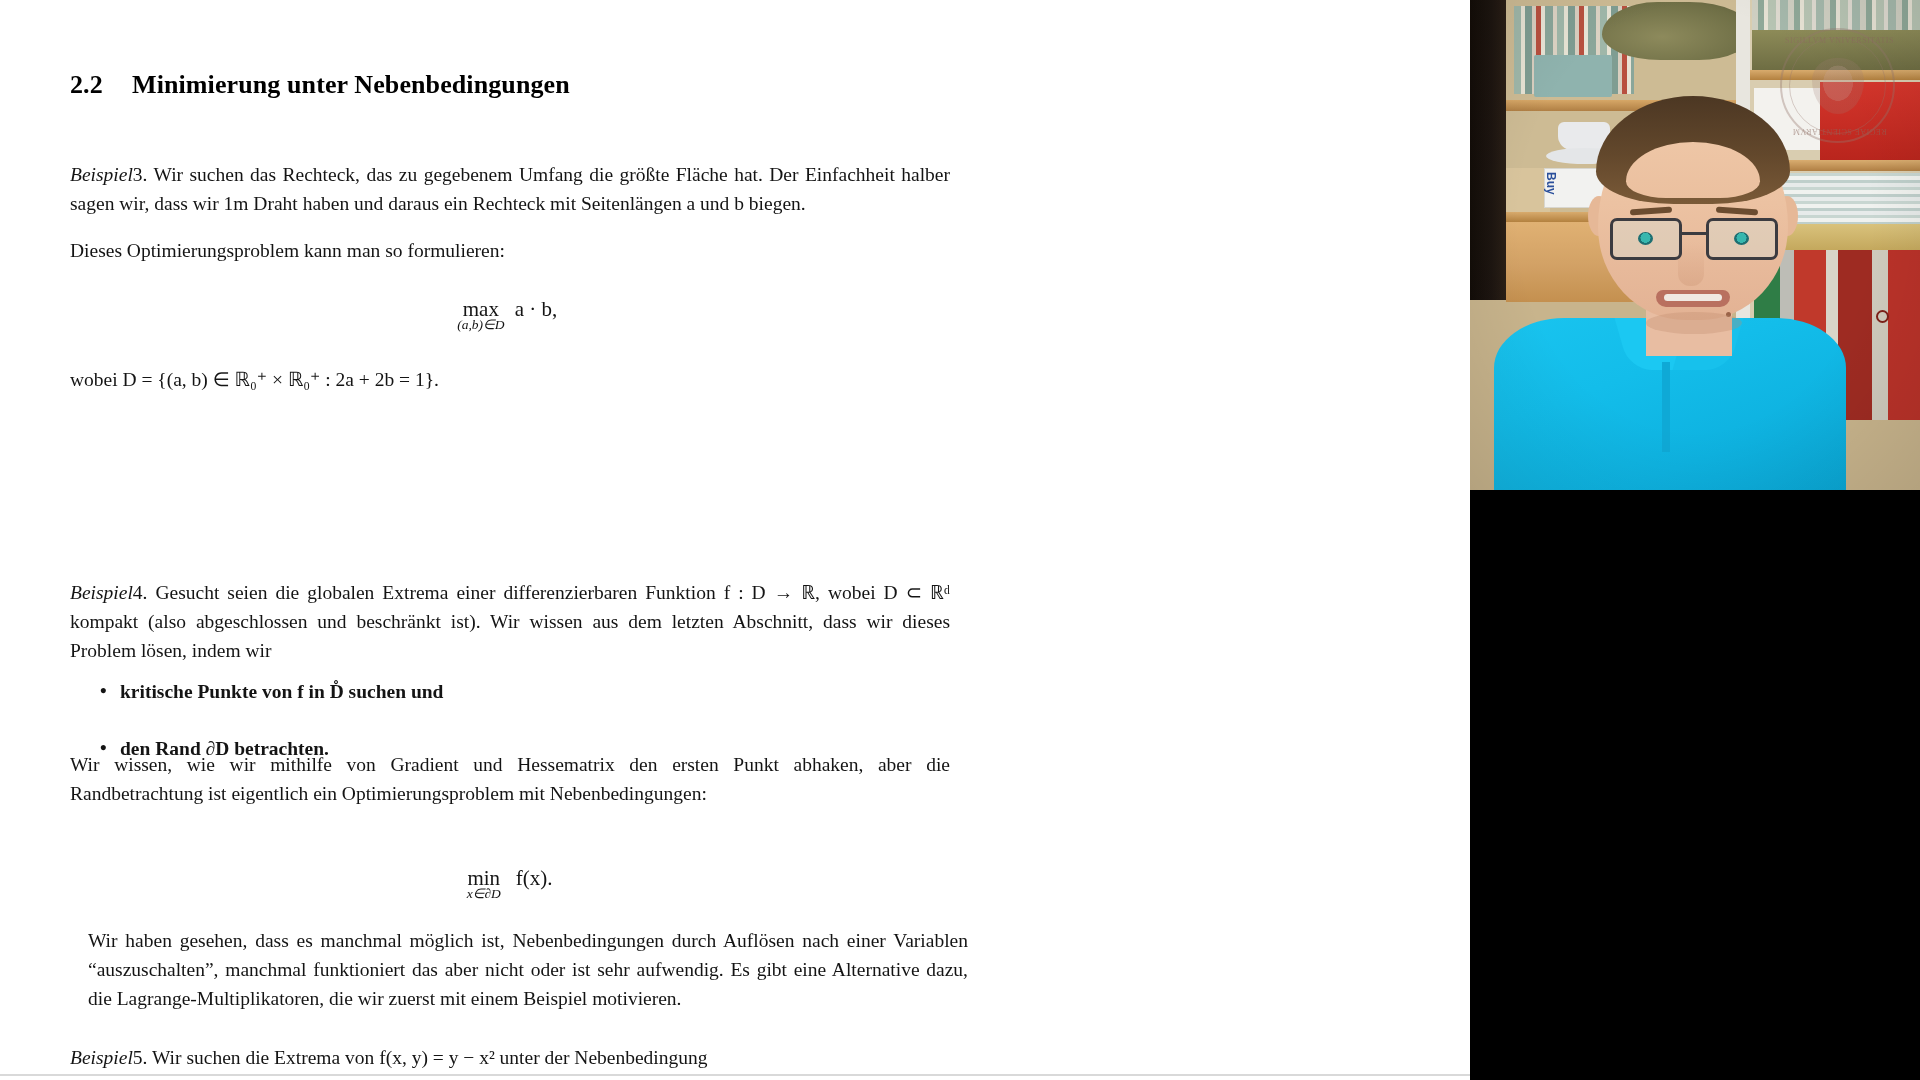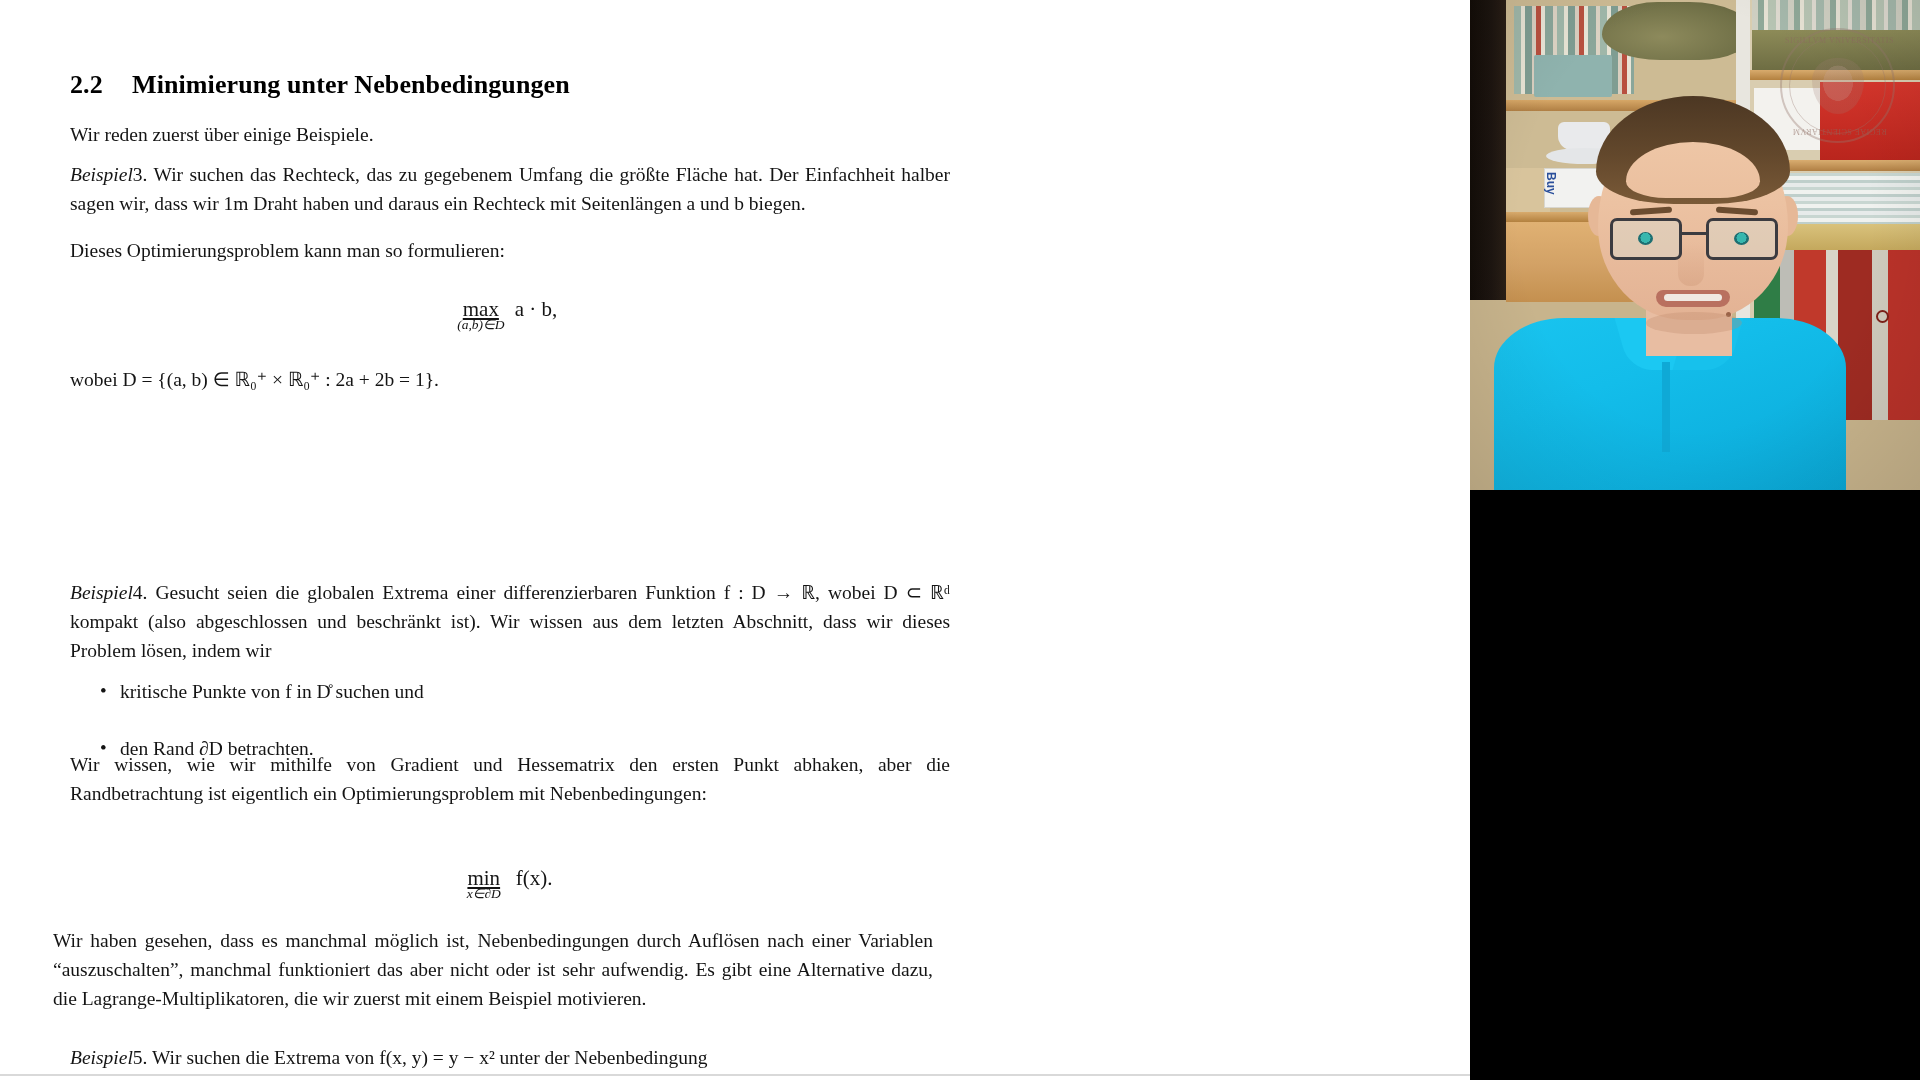--- a/index.html
+++ b/index.html
@@ -336,7 +336,6 @@
         <span class="num">2.2</span><span>Minimierung unter Nebenbedingungen</span>
       </h2>
 
-      <p class="p" id="p-wir1">Wir reden zuerst über einige Beispiele.</p>
 
       <p class="p" id="p-b3">
         <em class="it">Beispiel</em><span>3.</span><span> Wir suchen das Rechteck, das zu gegebenem Umfang die größte Fläche hat. Der Einfachheit halber sagen wir, dass wir 1m Draht haben und daraus ein Rechteck mit Seitenlängen a und b biegen.</span>

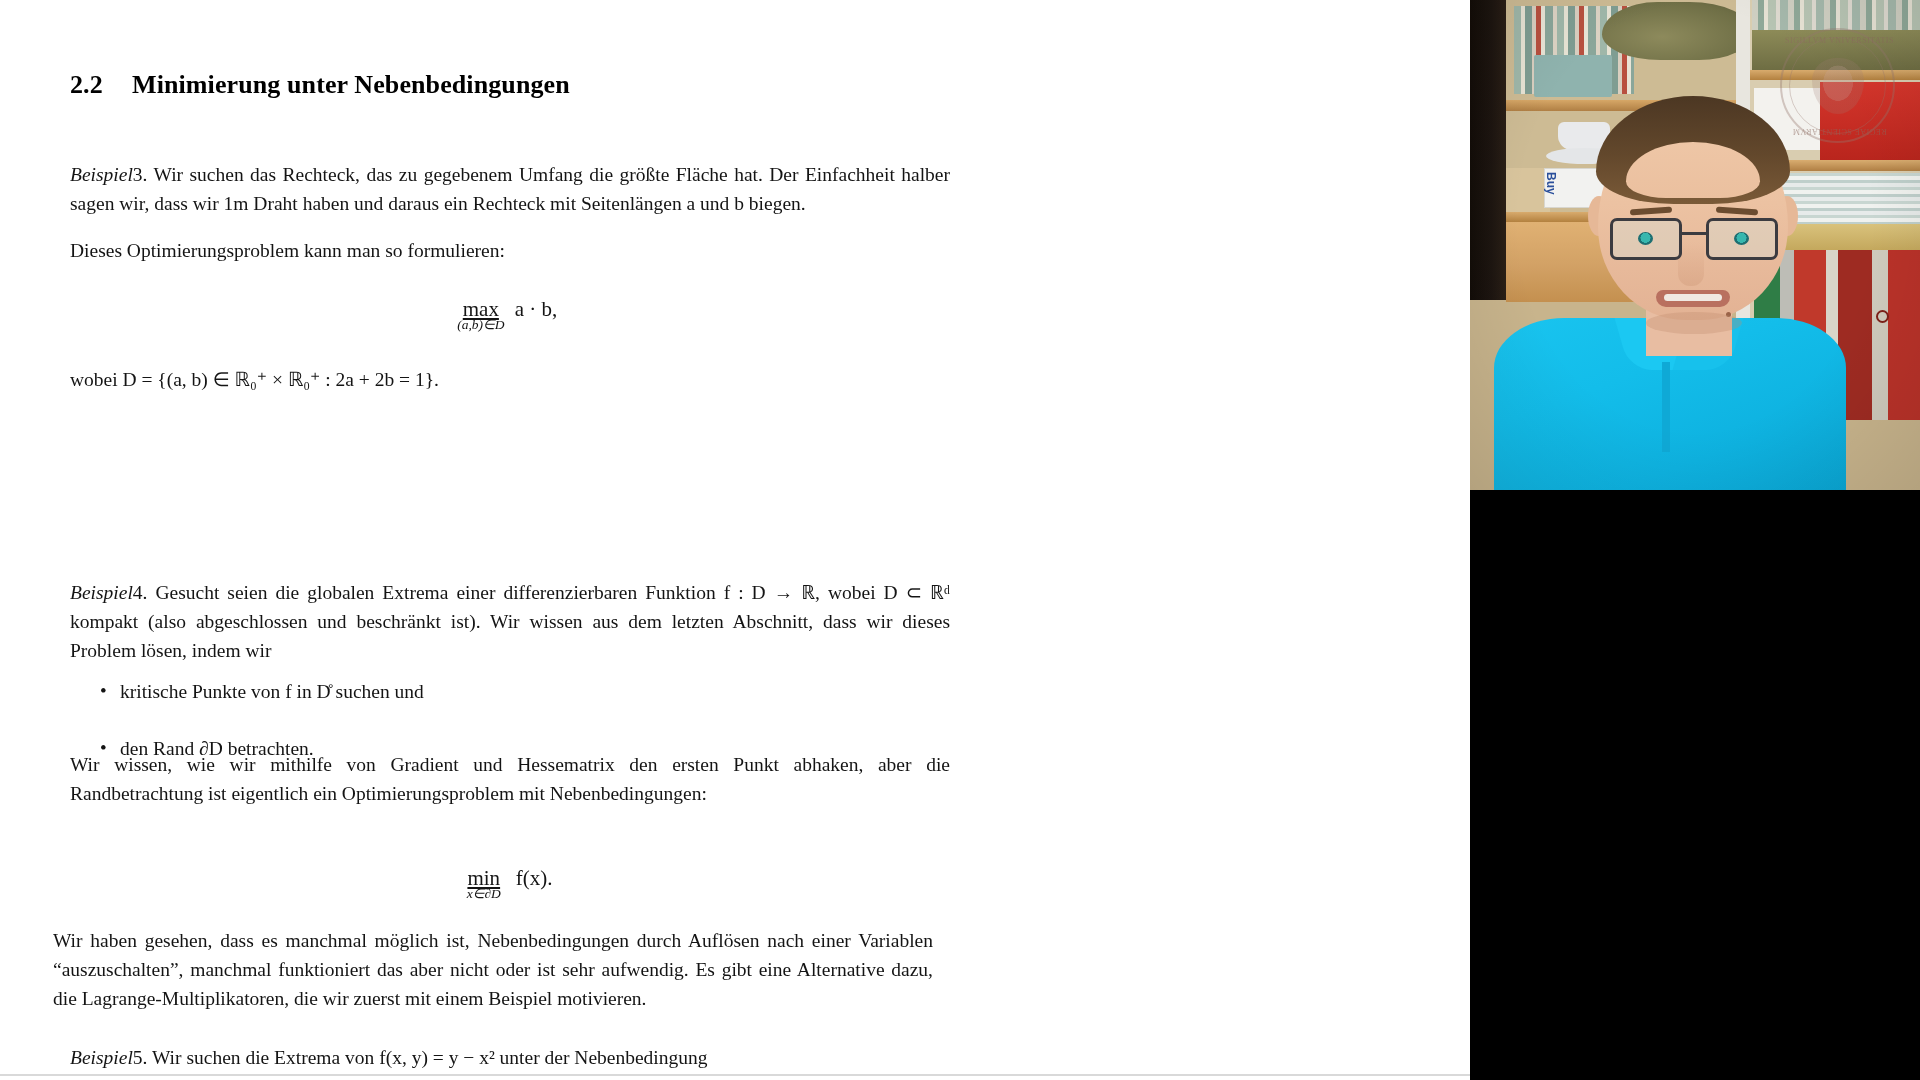--- a/index.html
+++ b/index.html
@@ -50,7 +50,7 @@
     font-size: 21px;
   }
   .op { position: relative; display: inline-block; vertical-align: baseline; }
-  .op .big { font-size: 21px; text-decoration: underline; }
+  .op .big { font-size: 21px; }
   .op .sub {
     position: absolute; left: 50%; transform: translateX(-50%);
     top: 19px; font-size: 13.5px; white-space: nowrap; font-style: italic;

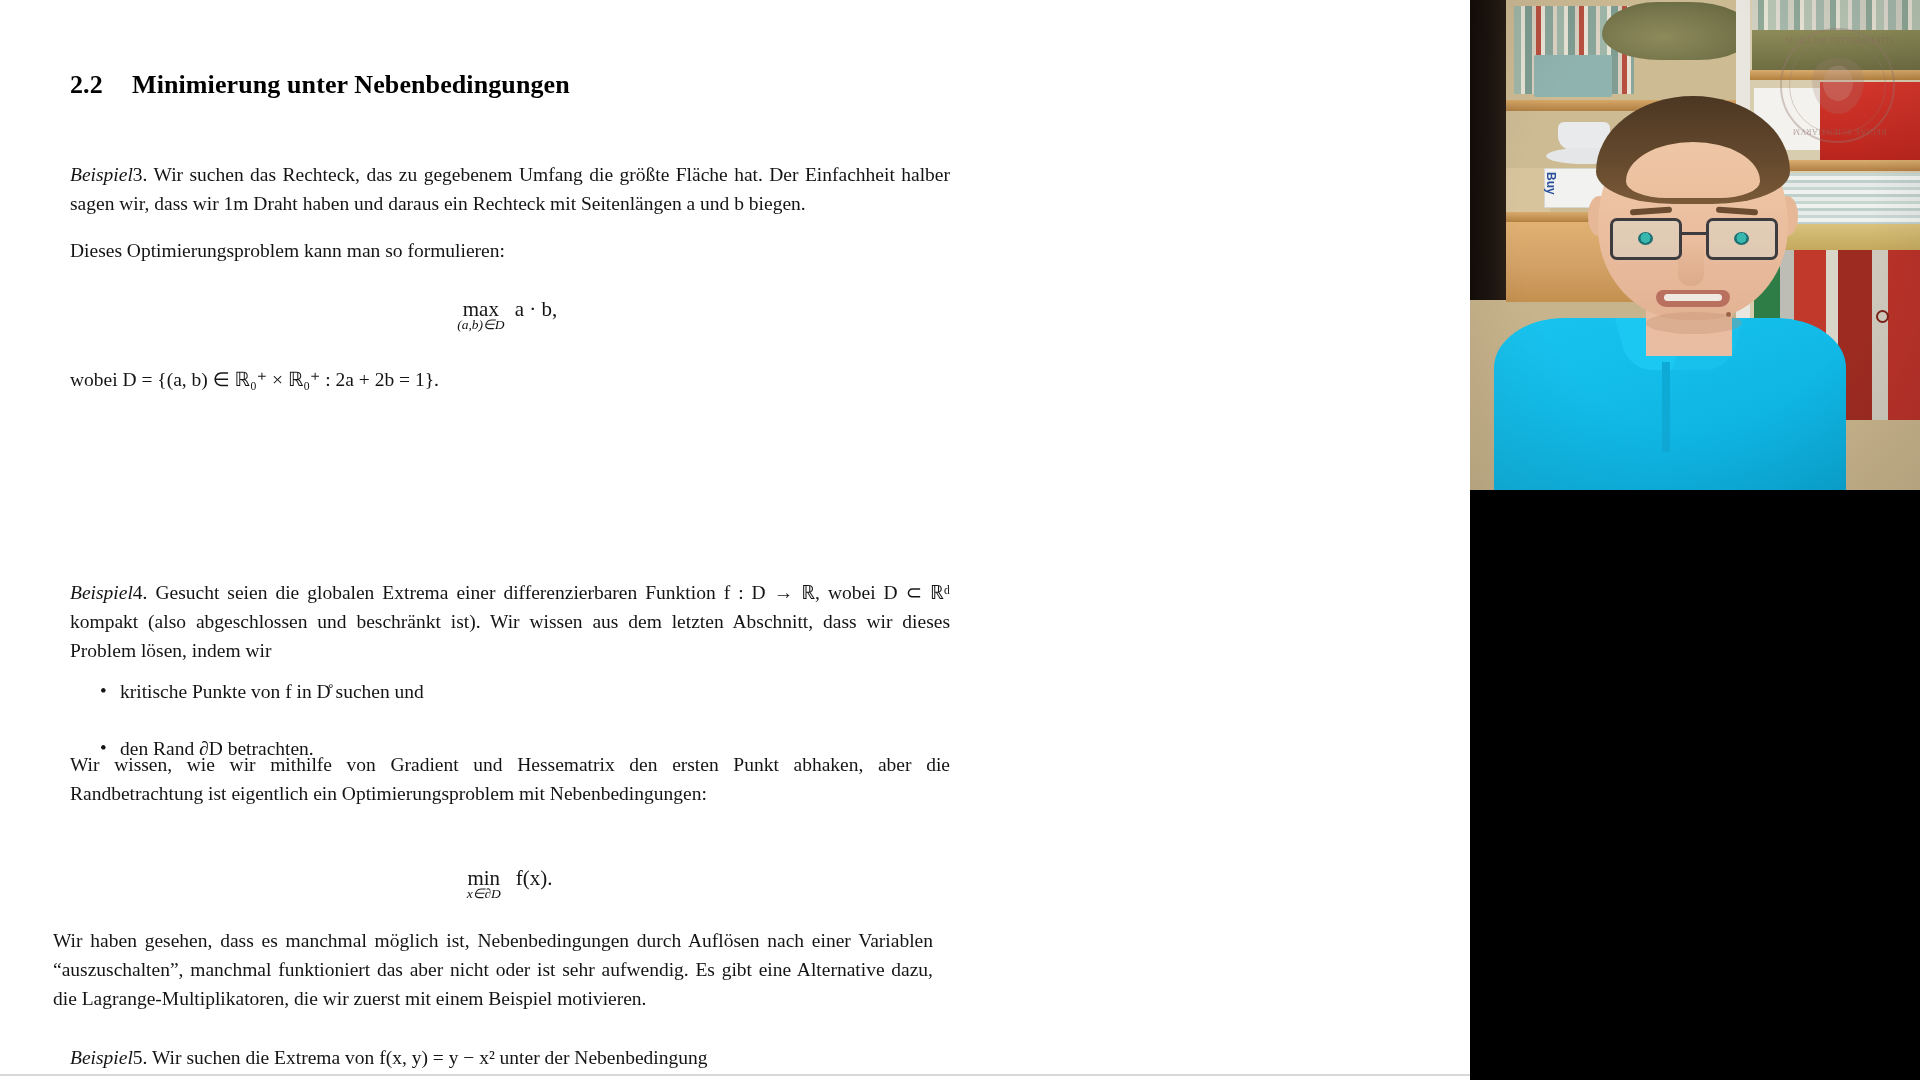--- a/index.html
+++ b/index.html
@@ -56,7 +56,7 @@
     top: 19px; font-size: 13.5px; white-space: nowrap; font-style: italic;
   }
 
-  ul.bullets { list-style: none; margin: 0; padding: 0; }
+  ul.bullets { list-style: none; margin: 0; padding: 0; font-weight: bold; }
   ul.bullets li {
     position: relative; padding-left: 50px;
     font-size: 19.5px; color: #141414; line-height: 29px;

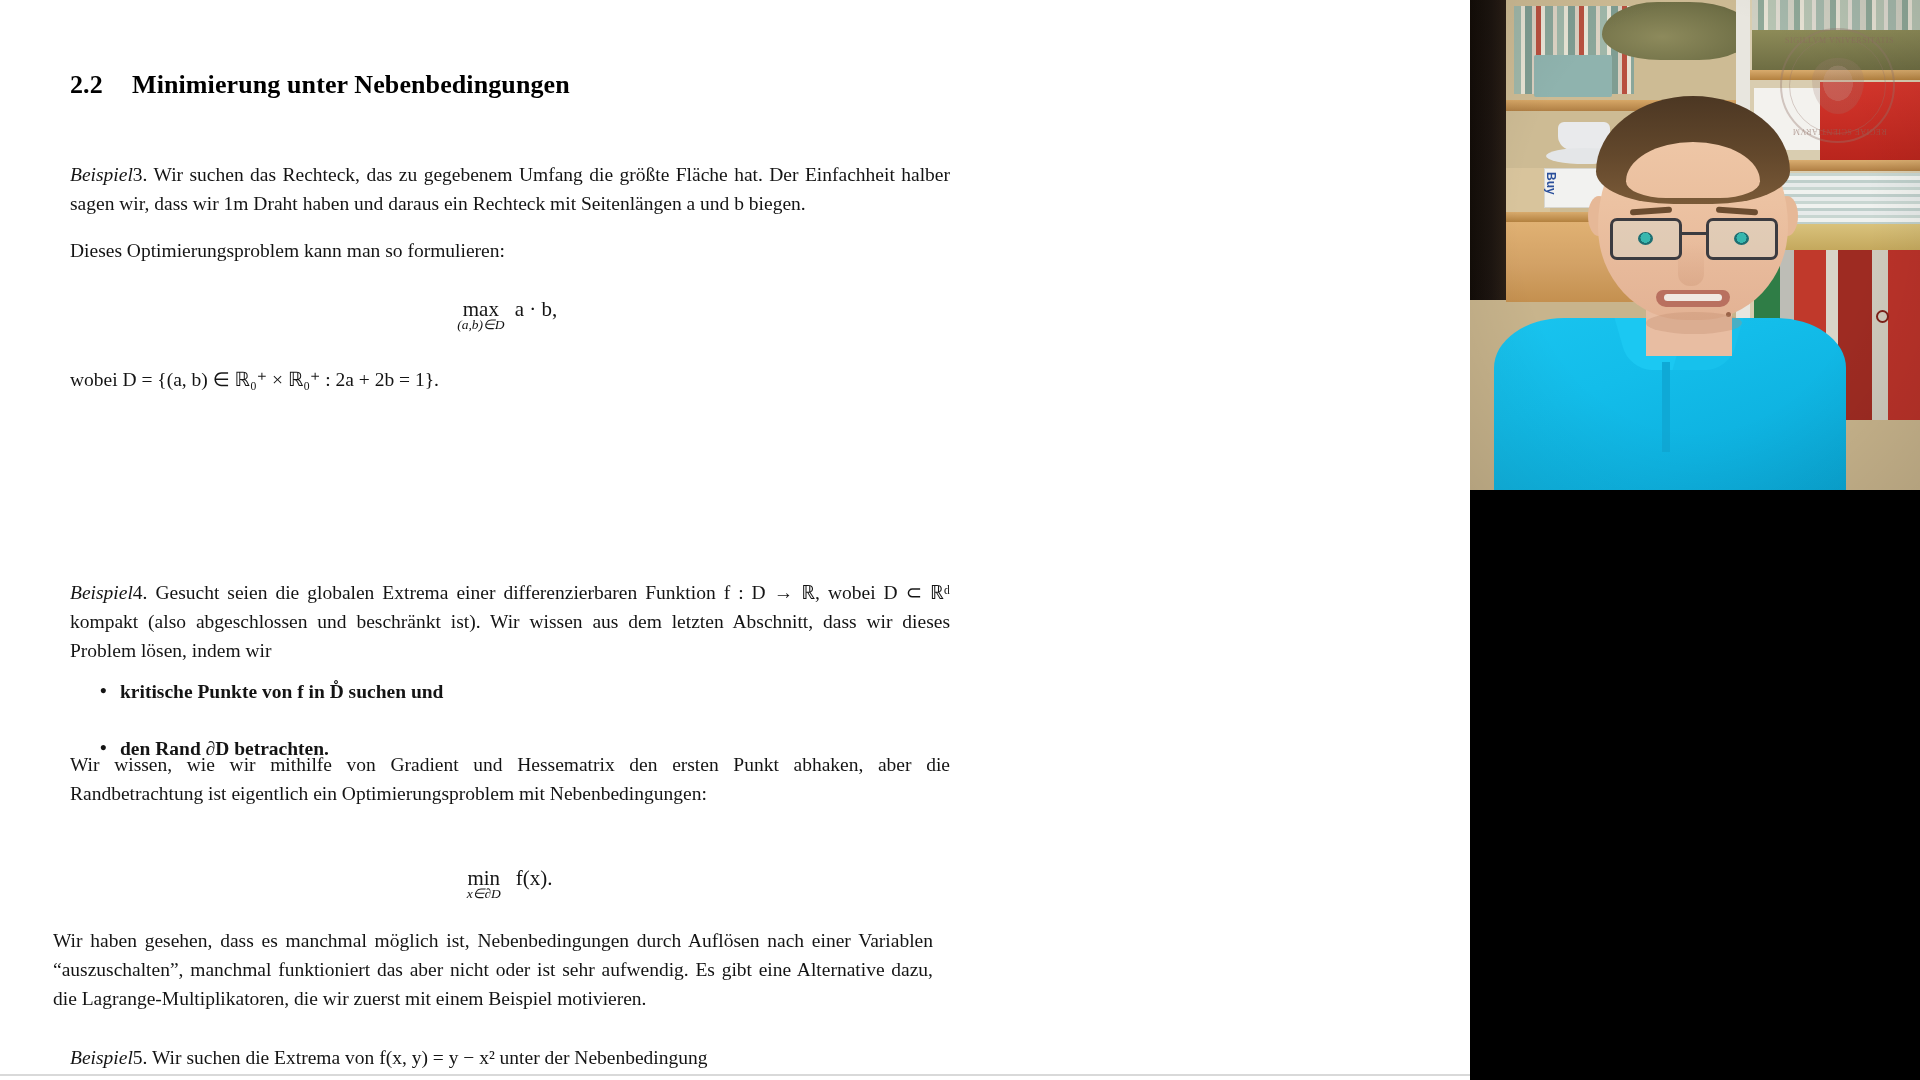--- a/index.html
+++ b/index.html
@@ -79,7 +79,7 @@
   #ul-pts   { position:absolute; left:70px; top:677px; width:880px; }
   #p-wirwis { position:absolute; left:70px; top:750px; width:880px; }
   #eq-min   { position:absolute; left:70px; top:866px; width:880px; }
-  #p-haben  { position:absolute; left:53px; top:926px; width:880px; }
+  #p-haben  { position:absolute; left:88px; top:926px; width:880px; }
   #p-b5     { position:absolute; left:70px; top:1043px; width:880px; }
   #pg-rule  { position:absolute; left:0px; top:1074px; width:1470px; height:2px; background:#d9d9d9; }
 

